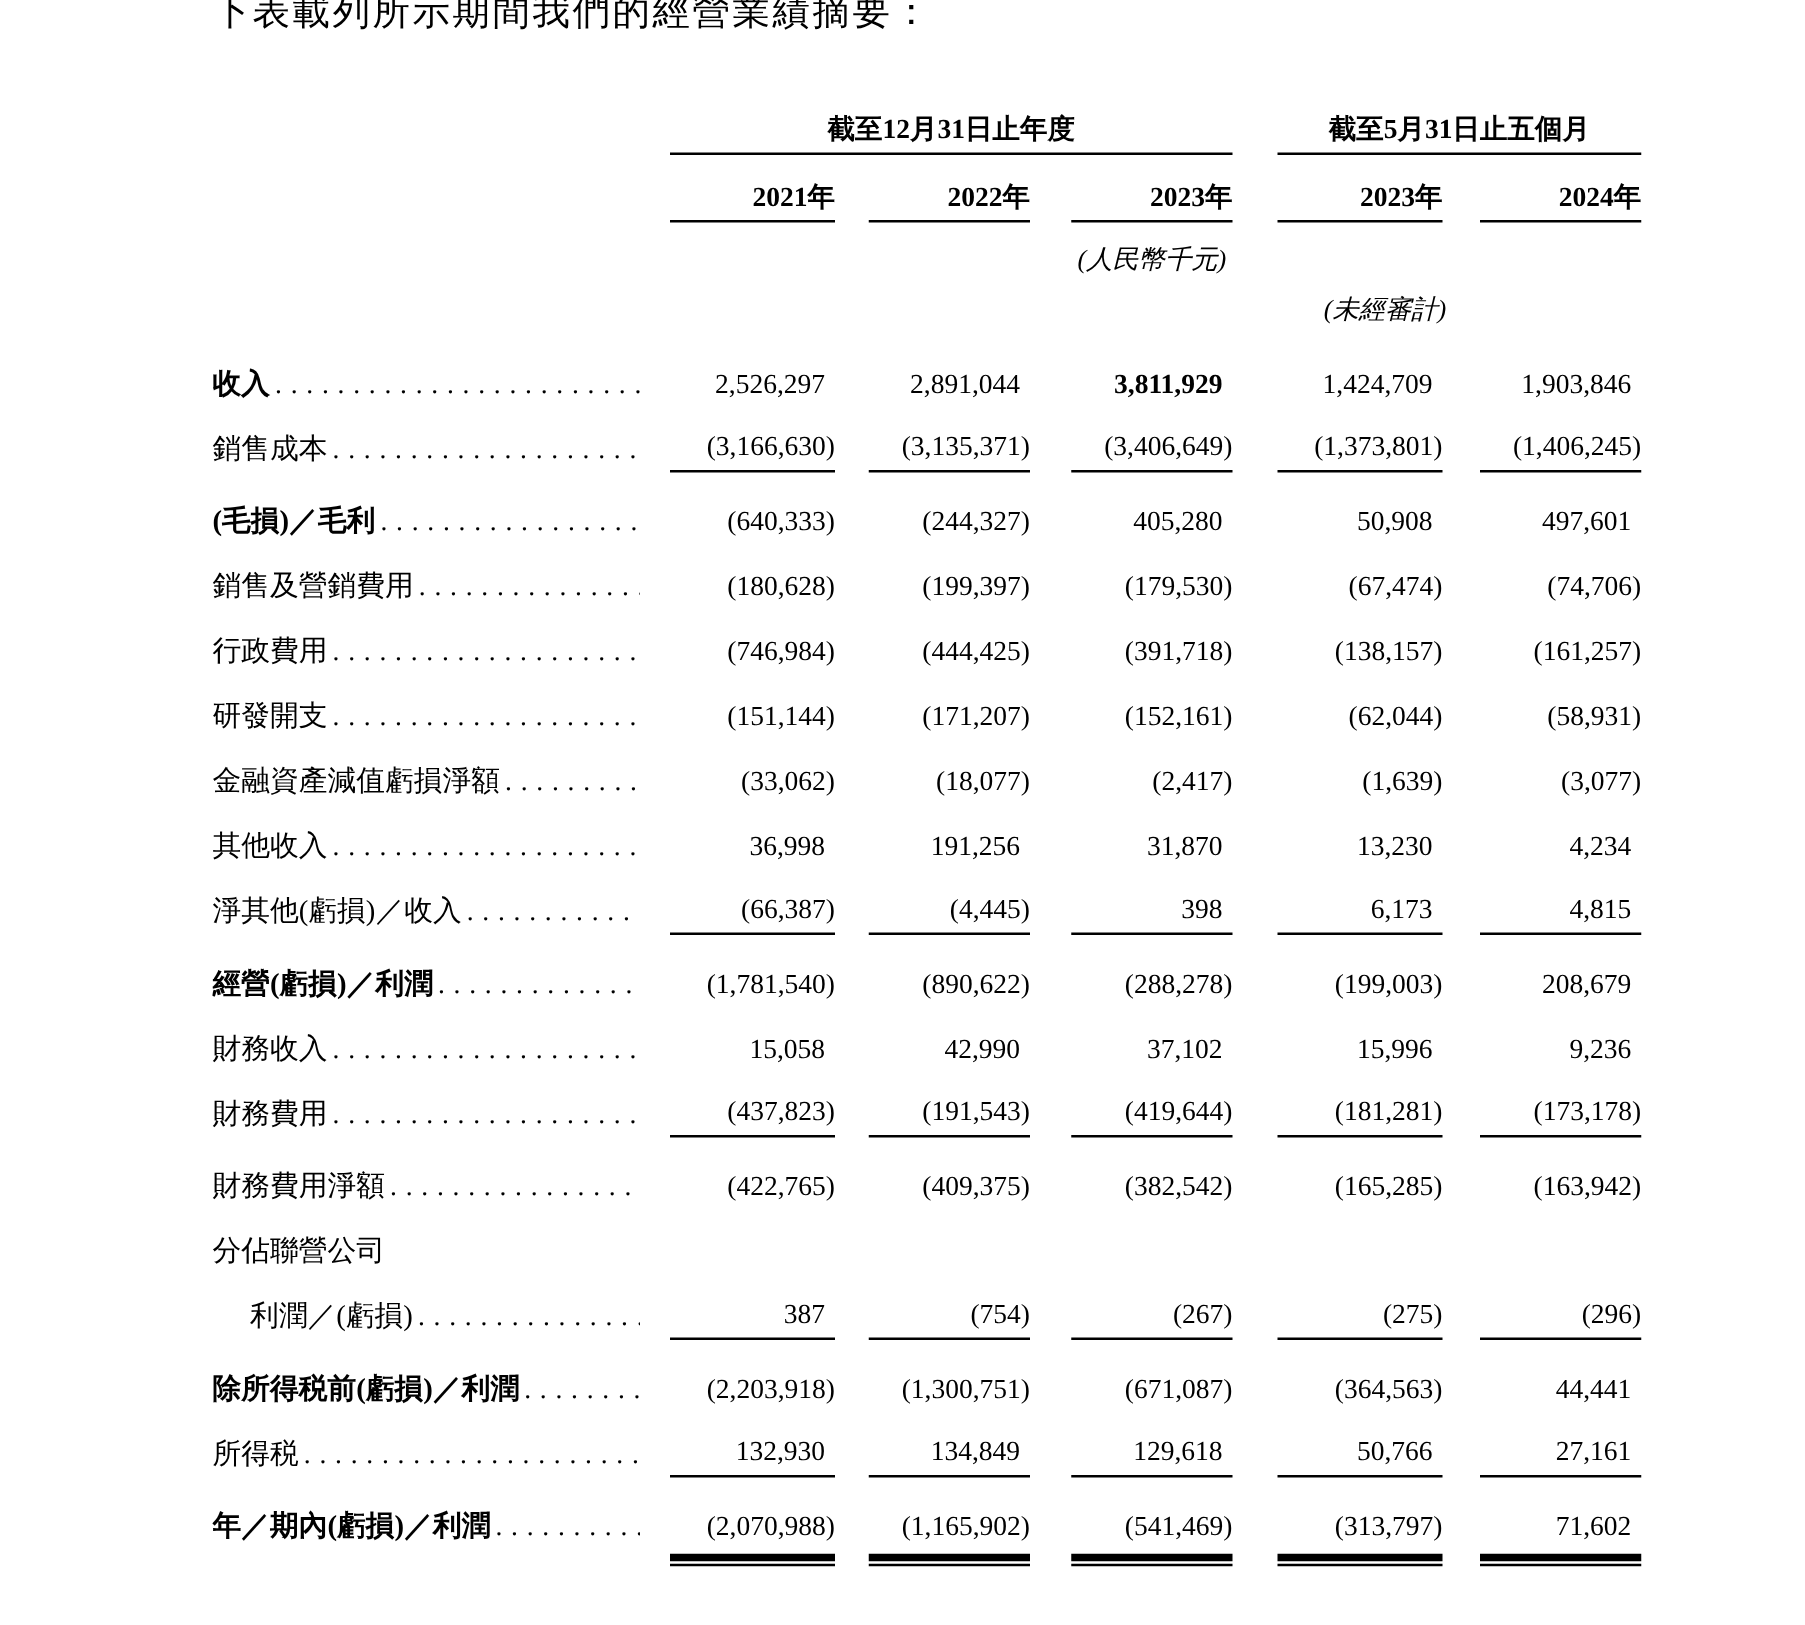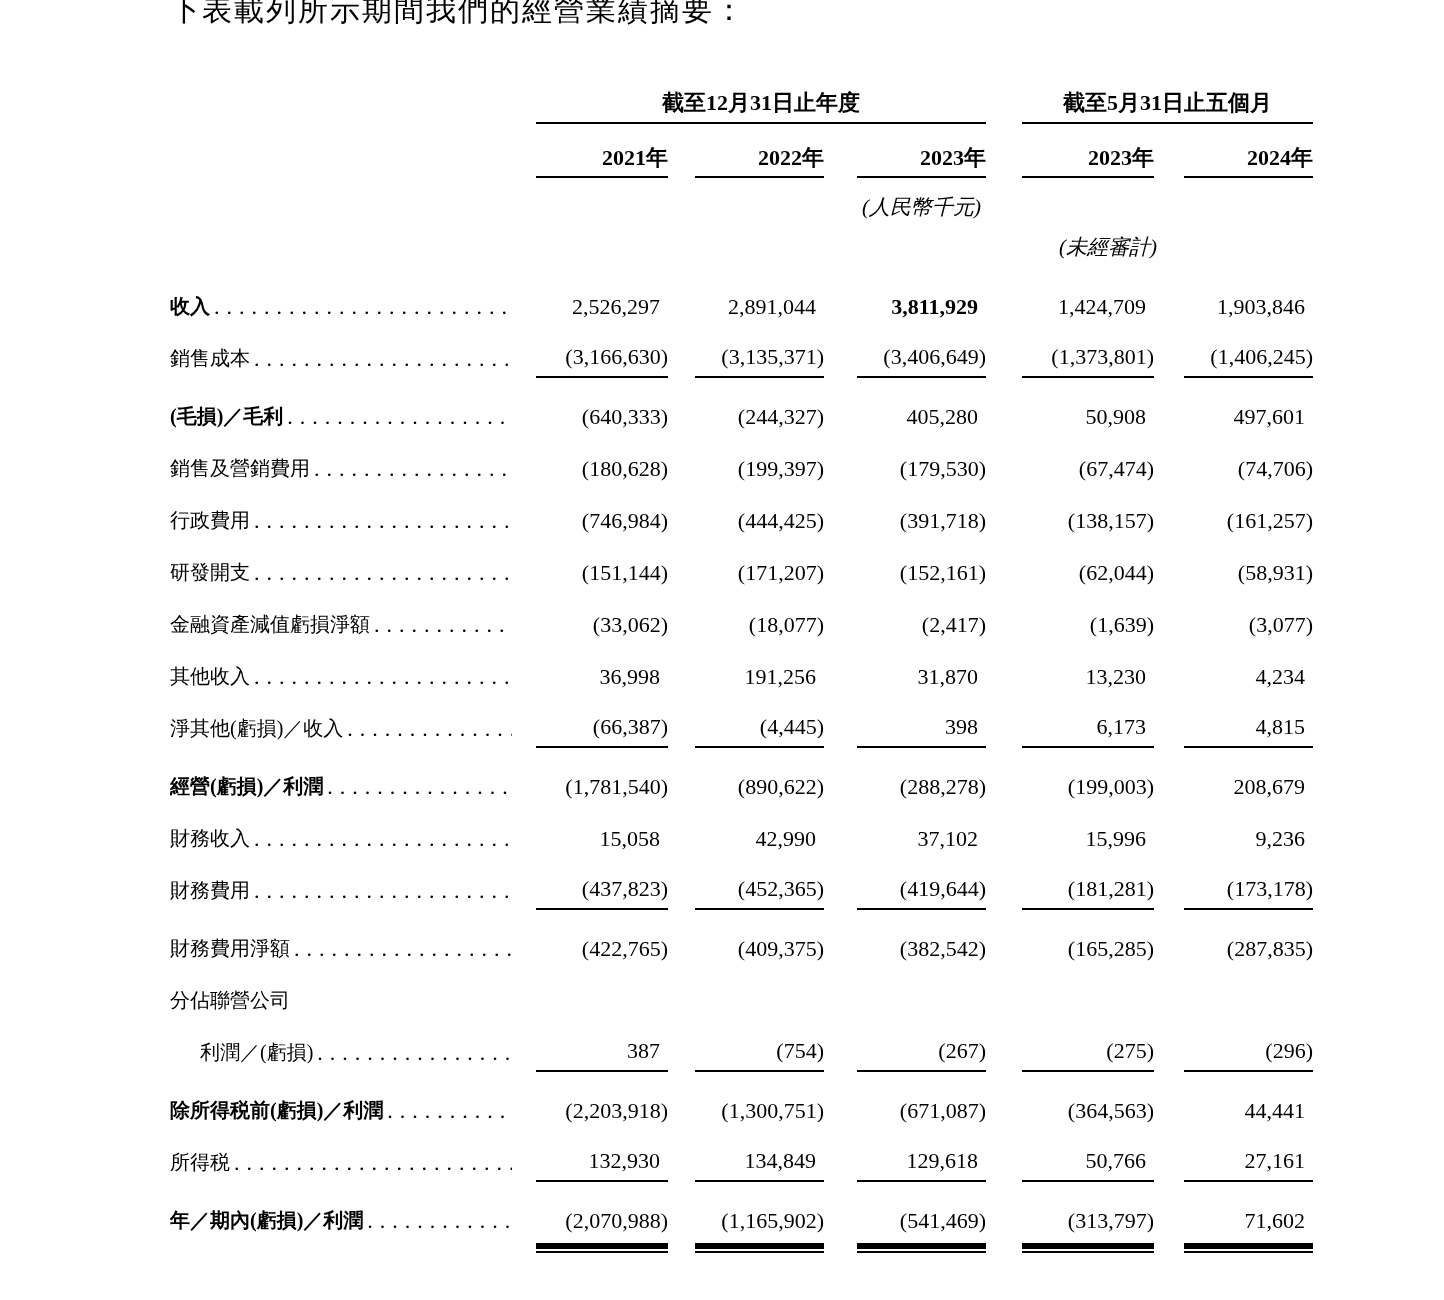--- a/index.html
+++ b/index.html
@@ -51,7 +51,7 @@
   .row.after-rule { margin-top:6px; }
 
   .lbl { width:350px; flex:none; display:flex; align-items:flex-end; overflow:hidden; }
-  .lbl-text { font-size:20px; line-height:27px; white-space:nowrap; padding-bottom:6px; }
+  .lbl-text { font-size:23px; line-height:27px; white-space:nowrap; padding-bottom:6px; }
   .row.bold .lbl-text { font-weight:bold; }
   .row.indent .lbl-text { padding-left:30px; }
 

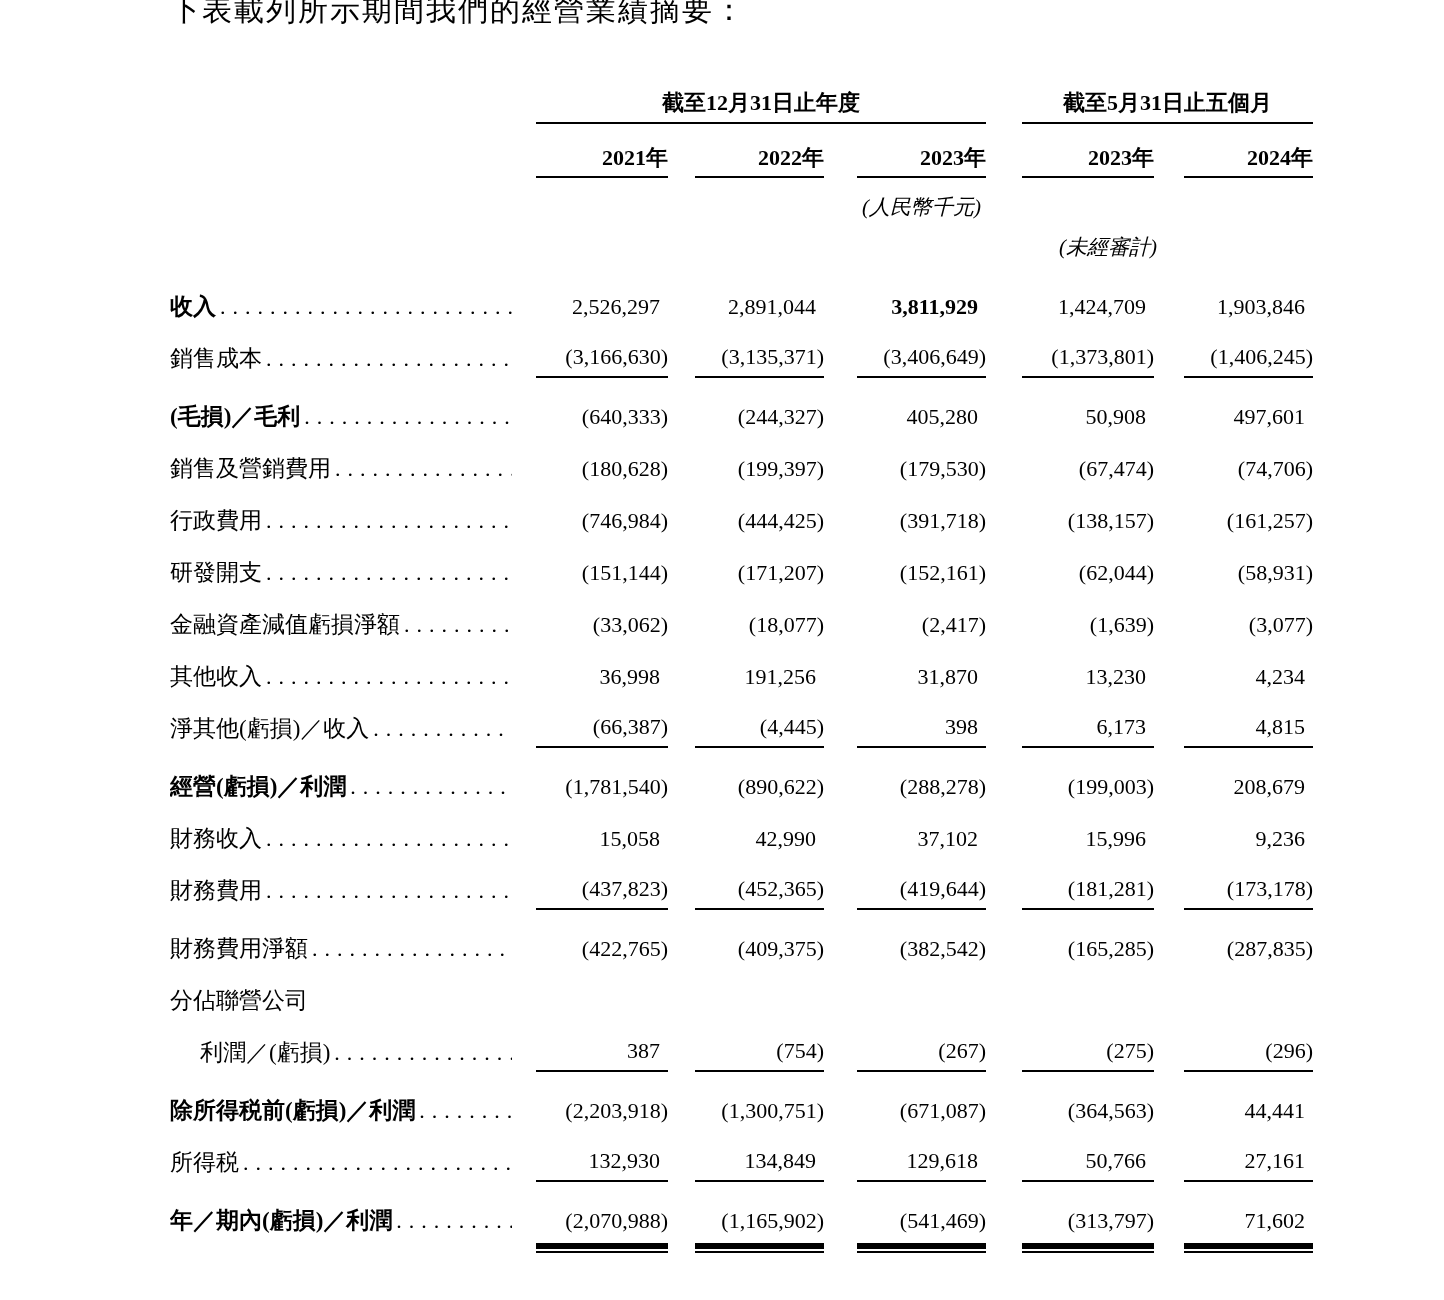--- a/index.html
+++ b/index.html
@@ -254,7 +254,7 @@
           <span class="leader"></span>
         </div>
       <div class="num c1">(437,823)</div>
-      <div class="num c2">(452,365)</div>
+      <div class="num c2">(191,543)</div>
       <div class="num c3">(419,644)</div>
       <div class="num c4">(181,281)</div>
       <div class="num c5">(173,178)</div>

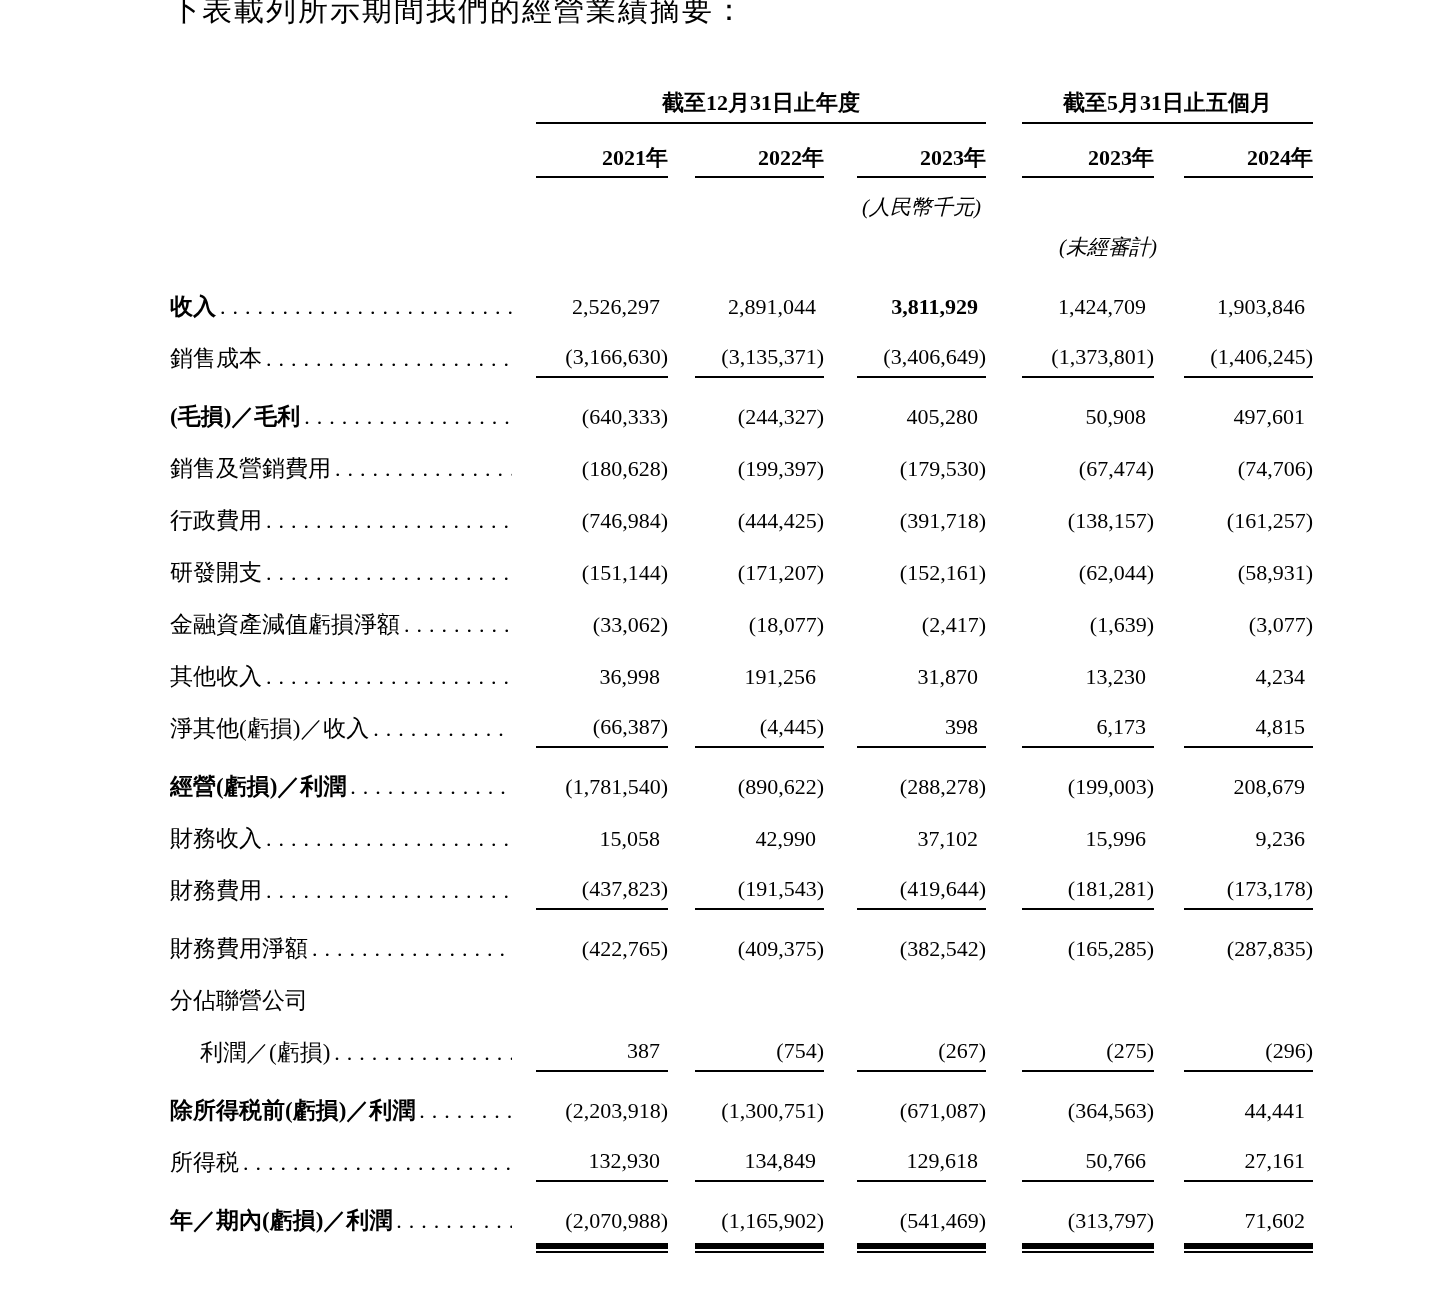--- a/index.html
+++ b/index.html
@@ -269,7 +269,7 @@
       <div class="num c2">(409,375)</div>
       <div class="num c3">(382,542)</div>
       <div class="num c4">(165,285)</div>
-      <div class="num c5">(287,835)</div>
+      <div class="num c5">(163,942)</div>
     </div>
 
     <div class="row">

